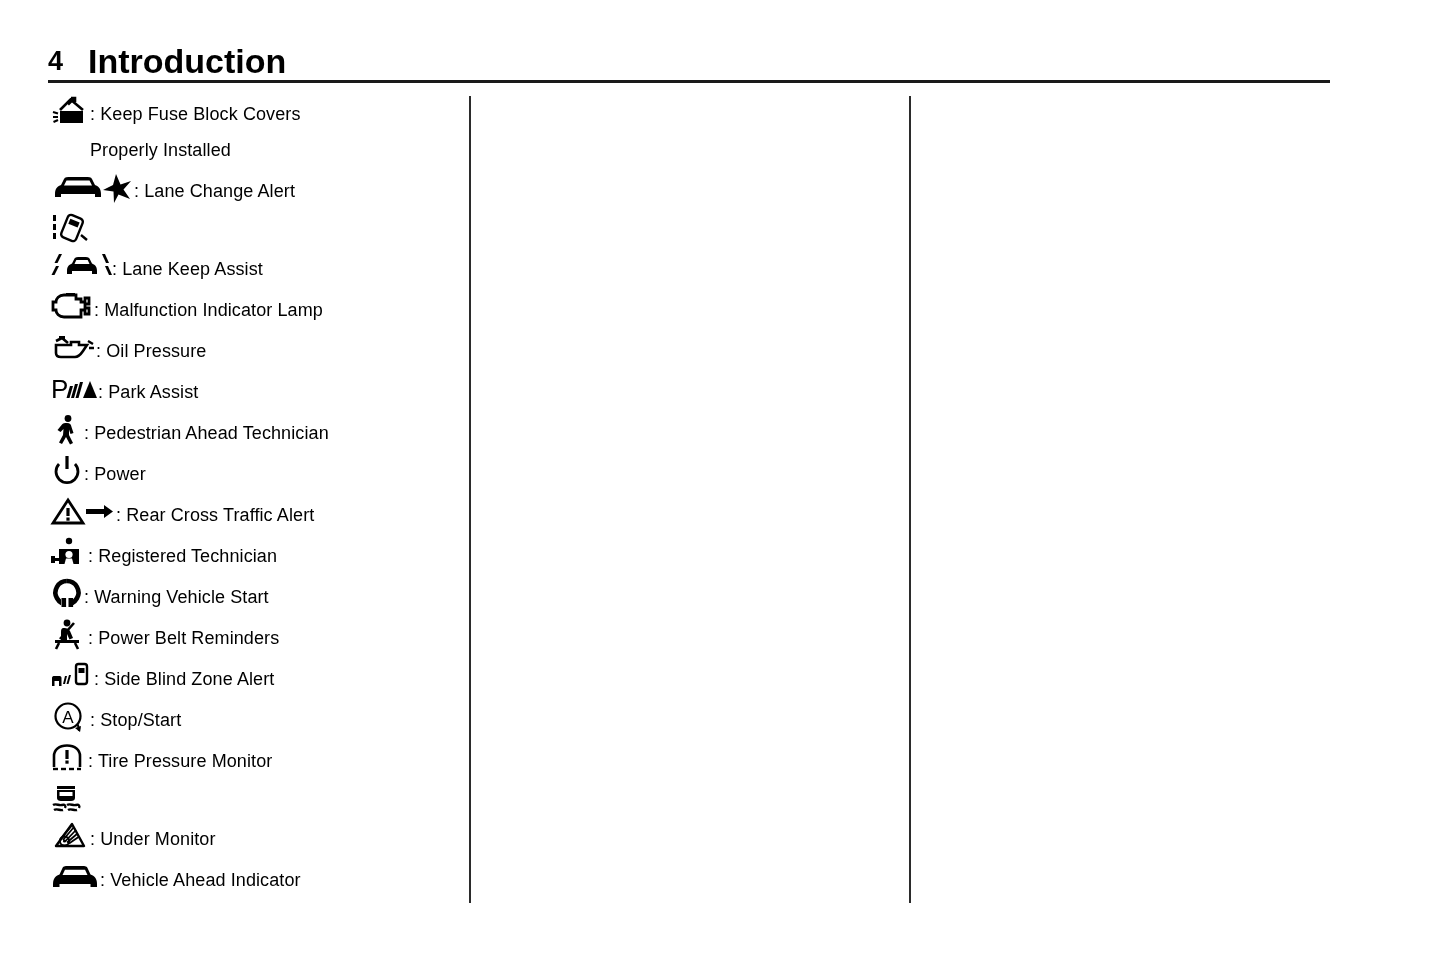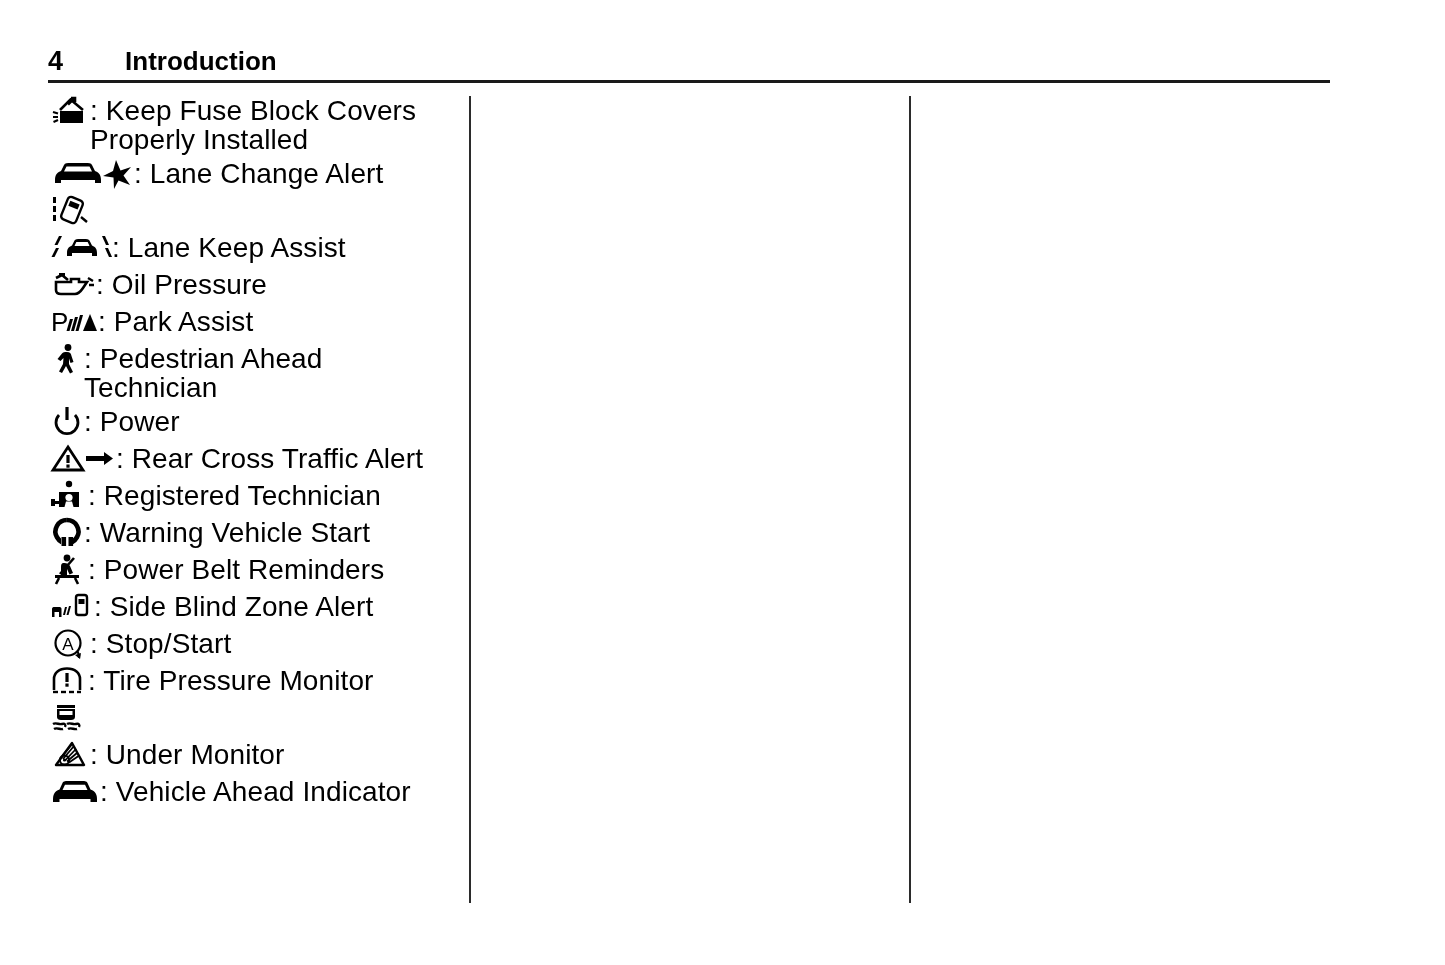--- a/index.html
+++ b/index.html
@@ -38,10 +38,10 @@
     letter-spacing: 0px;
   }
   .header-title {
-    font-size: 26px;
+    font-size: 34px;
     font-weight: bold;
     line-height: 34px;
-    margin-left: 62px;
+    margin-left: 25px;
     text-align: center;
   }
   .header-rule {

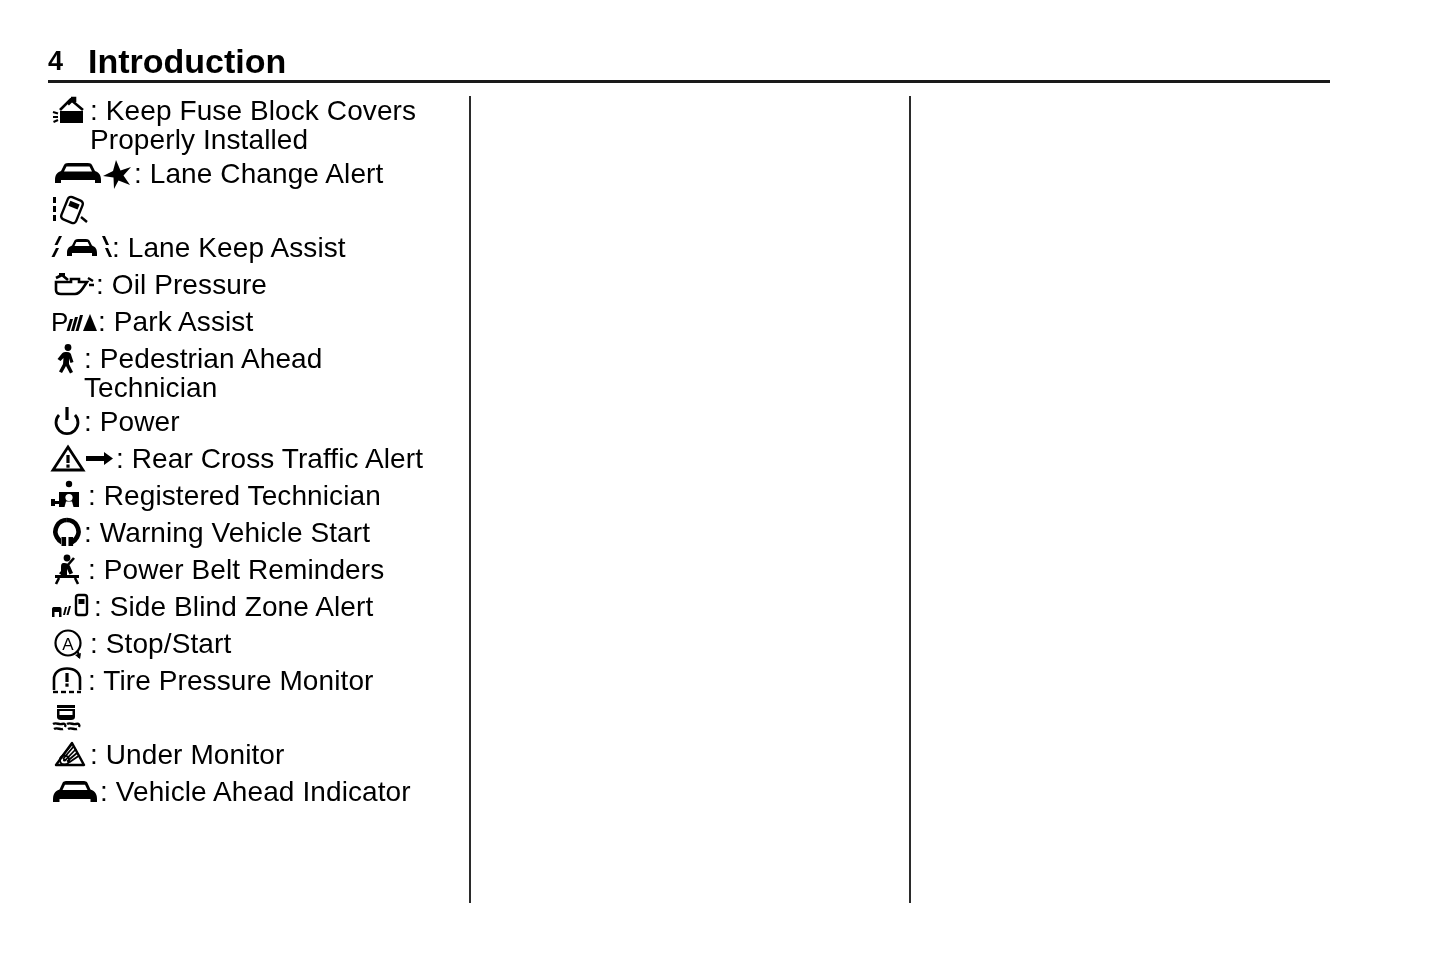--- a/index.html
+++ b/index.html
@@ -87,8 +87,8 @@
     display: block;
   }
   .symbol-text {
-    font-size: 28px;
-    line-height: 29px;
+    font-size: 18px;
+    line-height: 36px;
     padding-top: 2px;
     white-space: pre-wrap;
     letter-spacing: 0.1px;

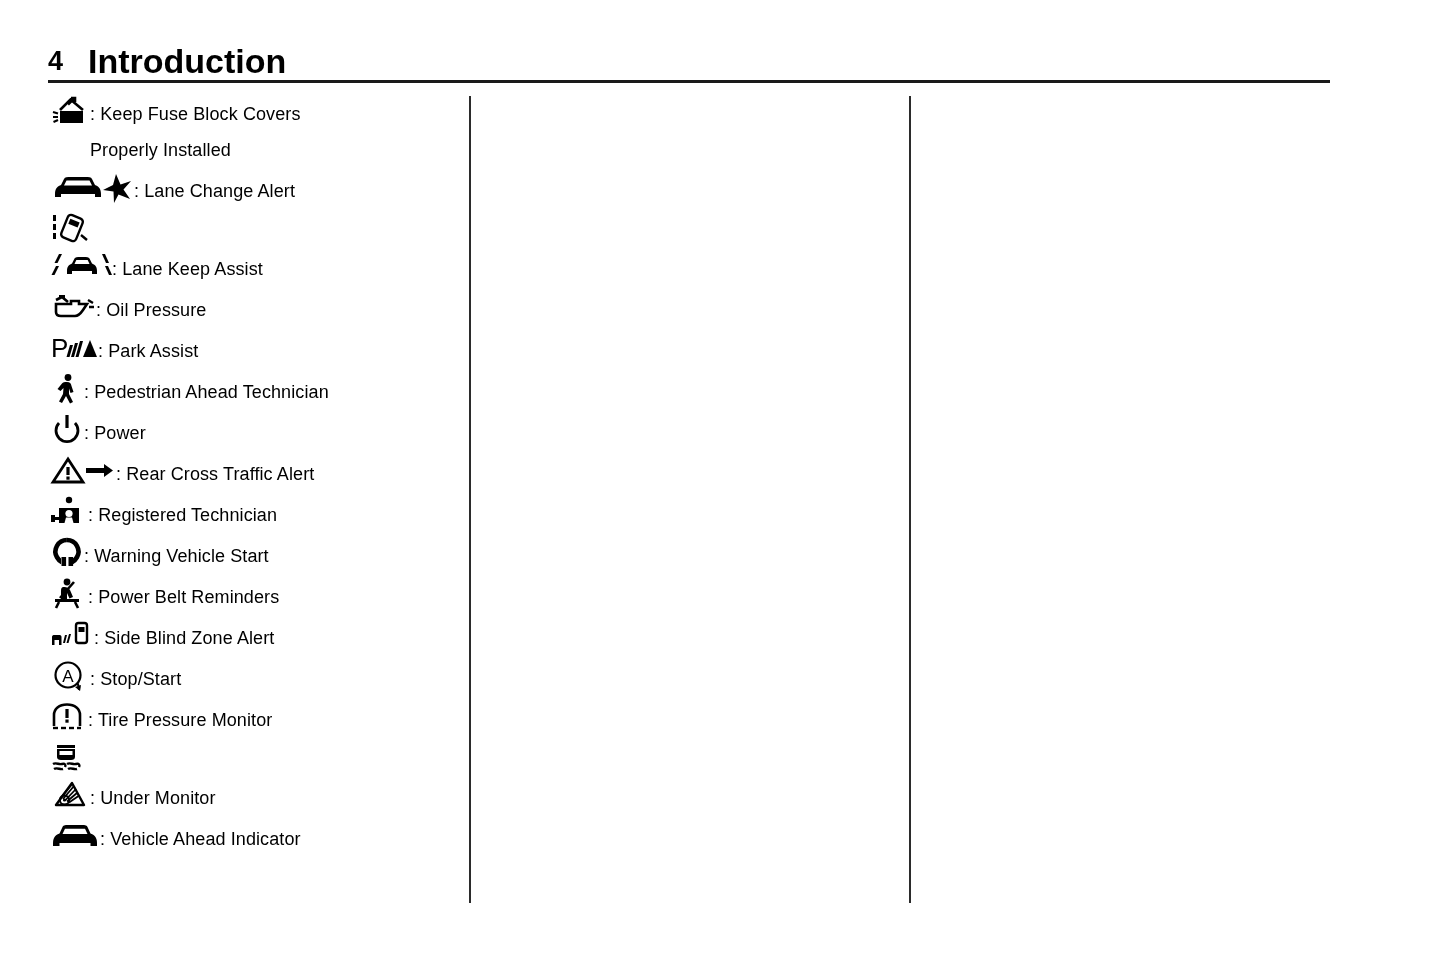--- a/index.html
+++ b/index.html
@@ -168,6 +168,15 @@
       <span class="symbol-text">: Lane Keep Assist</span>
     </div>
 
+    <div class="symbol-entry">
+      <span class="symbol-icon">
+        <svg width="44" height="32" viewBox="0 0 44 32">
+          <path d="M14 4 L26 4 L26 8 L31 8 L31 11 L35 11 L35 7 L39 7 L39 13 L35 13 L35 17 L39 17 L39 23 L35 23 L35 19 L31 19 L31 26 L14 26 C9 26 6 22.5 6 19 L3 19 L3 11 L6 11 C6 7.5 9 4 14 4 Z" fill="none" stroke="#000" stroke-width="2.8" stroke-linejoin="miter"></path>
+          <rect x="16" y="2" width="9" height="3" fill="#000"></rect>
+        </svg>
+      </span>
+      <span class="symbol-text">: Malfunction Indicator Lamp</span>
+    </div>
 
     <div class="symbol-entry">
       <span class="symbol-icon">

